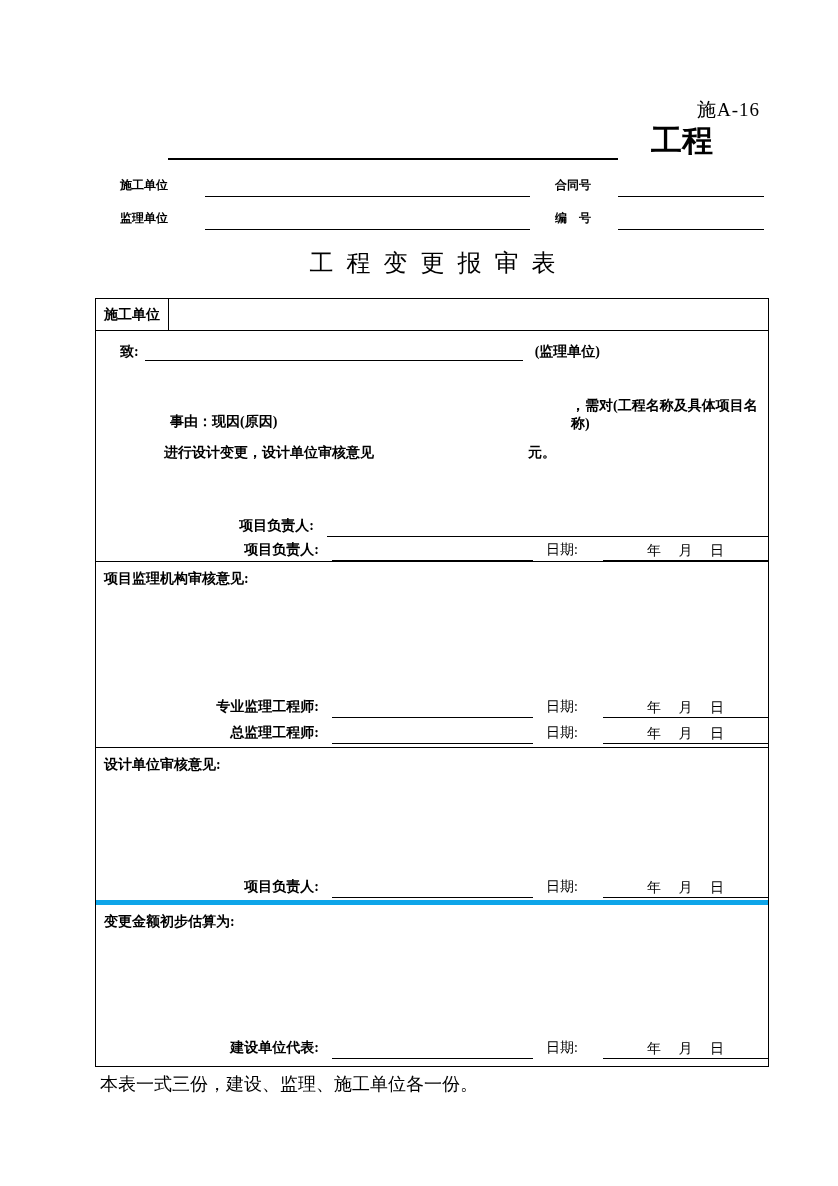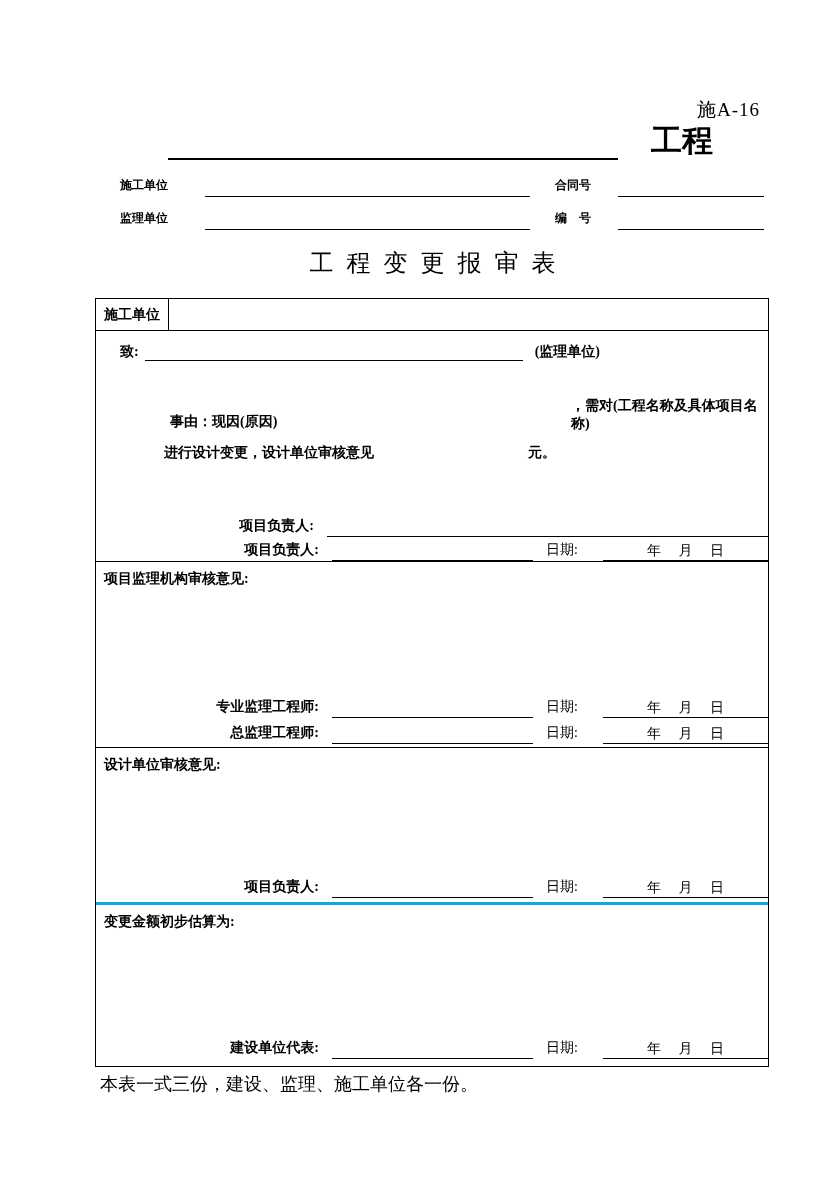--- a/index.html
+++ b/index.html
@@ -44,7 +44,7 @@
   .sec { position: relative; width: 100%; }
   .sec1 { height: 231px; border-bottom: 1px solid #000; }
   .sec2 { height: 186px; border-bottom: 1px solid #000; }
-  .sec3 { height: 157px; border-bottom: 3px solid #0ea5e9; }
+  .sec3 { height: 157px; border-bottom: 5px solid #0ea5e9; }
   .sec4 { height: 161px; }
   .sec-heading { position: absolute; left: 8px; top: 8px; font-weight: 600; }
   .comment-area { position: absolute; left: 1px; right: 1px; top: 32px; bottom: 58px; }

